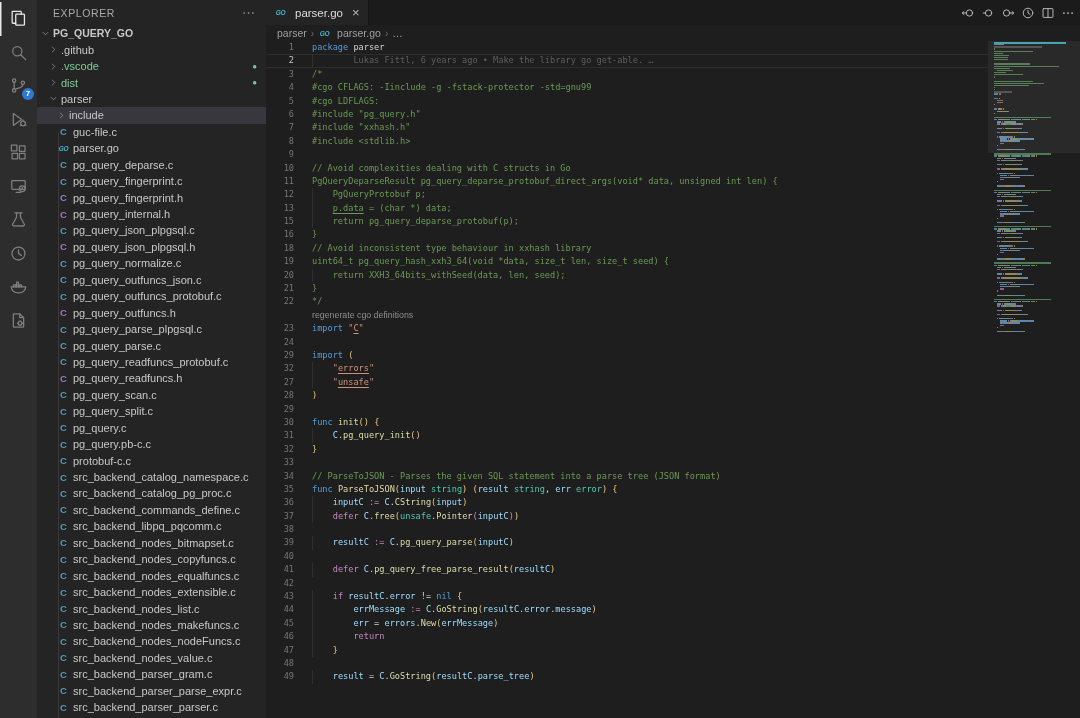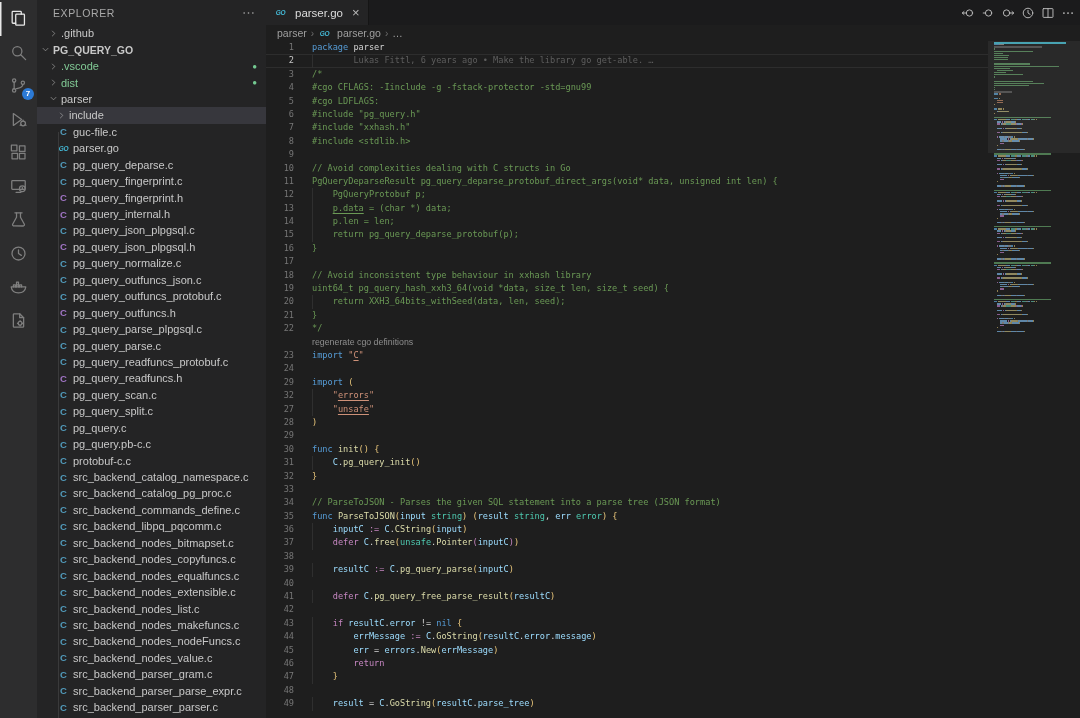--- a/index.html
+++ b/index.html
@@ -188,21 +188,21 @@
     </div>
     <div class="tree">
       <div class="indent-guide"></div>
-    <div class="tree-row" style="padding-left: 12px;">
+    <div class="tree-row root-row" style="padding-left: 4px;">
+          <span class="ico chev">
+            <svg viewBox="0 0 24 24">
+              <path d="M5.5 9l6.5 6.5L18.5 9"></path>
+            </svg>
+          </span>
+          <span class="label">PG_QUERY_GO</span>
+        </div>
+        <div class="tree-row" style="padding-left: 12px;">
           <span class="ico chev">
             <svg viewBox="0 0 24 24">
               <path d="M9 5.5l6.5 6.5L9 18.5"></path>
             </svg>
           </span>
           <span class="label">.github</span>
-        </div>
-        <div class="tree-row root-row" style="padding-left: 4px;">
-          <span class="ico chev">
-            <svg viewBox="0 0 24 24">
-              <path d="M5.5 9l6.5 6.5L18.5 9"></path>
-            </svg>
-          </span>
-          <span class="label">PG_QUERY_GO</span>
         </div>
         <div class="tree-row git-green" style="padding-left: 12px;">
           <span class="ico chev">

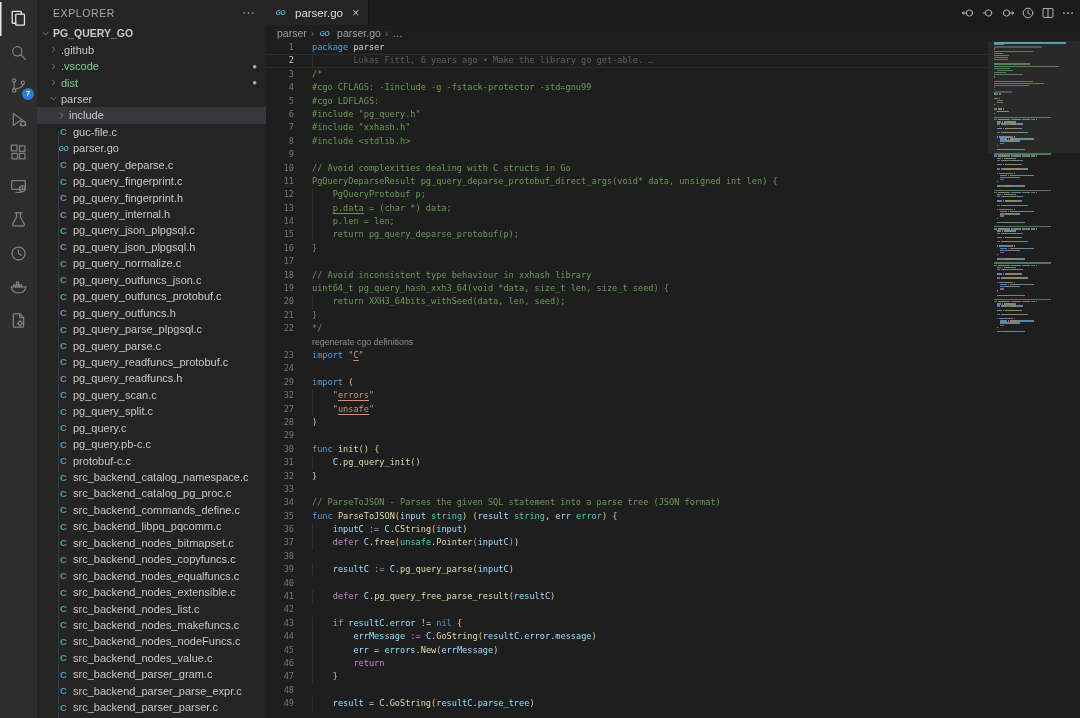--- a/index.html
+++ b/index.html
@@ -463,7 +463,6 @@
           <div class="row"><span class="gutter">11</span><span class="lc"><span class="tk-cm">PgQueryDeparseResult pg_query_deparse_protobuf_direct_args(void* data, unsigned int len) {</span></span></div>
           <div class="row"><span class="gutter">12</span><span class="lc ind"><span class="tk-cm">    PgQueryProtobuf p;</span></span></div>
           <div class="row"><span class="gutter">13</span><span class="lc ind"><span class="tk-cm">    </span><span class="tk-cm tk-u">p.data</span><span class="tk-cm"> = (char *) data;</span></span></div>
-          <div class="row"><span class="gutter">14</span><span class="lc ind"><span class="tk-cm">    p.len = len;</span></span></div>
           <div class="row"><span class="gutter">15</span><span class="lc ind"><span class="tk-cm">    return pg_query_deparse_protobuf(p);</span></span></div>
           <div class="row"><span class="gutter">16</span><span class="lc"><span class="tk-cm">}</span></span></div>
           <div class="row"><span class="gutter">17</span><span class="lc"></span></div>

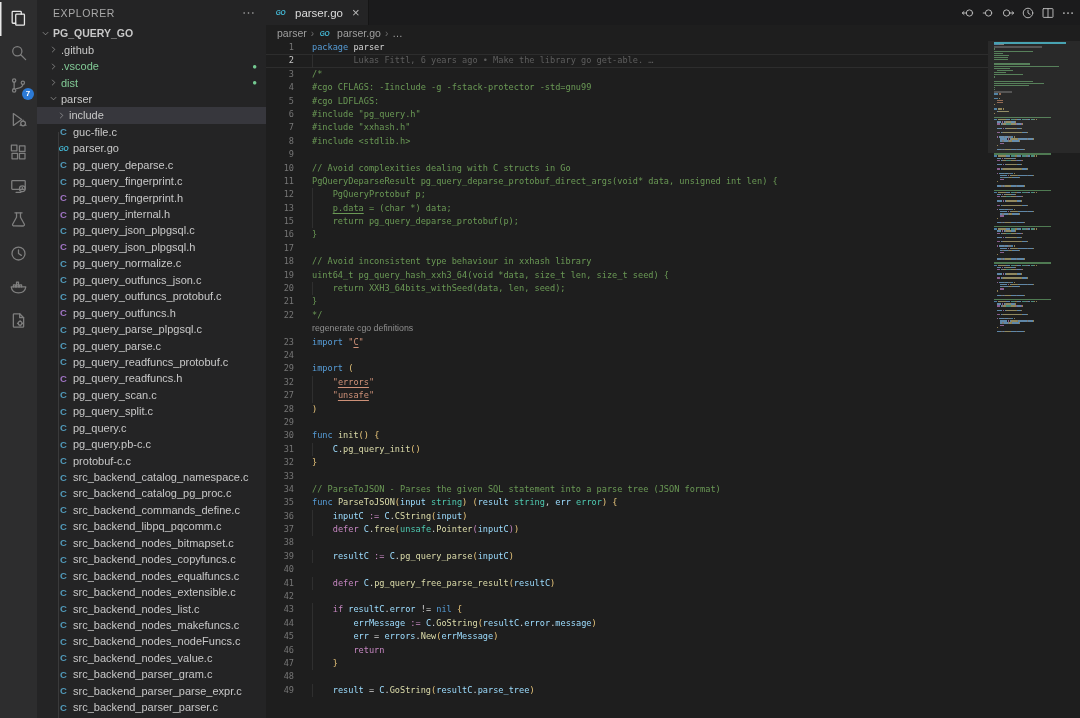--- a/index.html
+++ b/index.html
@@ -465,7 +465,6 @@
           <div class="row"><span class="gutter">13</span><span class="lc ind"><span class="tk-cm">    </span><span class="tk-cm tk-u">p.data</span><span class="tk-cm"> = (char *) data;</span></span></div>
           <div class="row"><span class="gutter">15</span><span class="lc ind"><span class="tk-cm">    return pg_query_deparse_protobuf(p);</span></span></div>
           <div class="row"><span class="gutter">16</span><span class="lc"><span class="tk-cm">}</span></span></div>
-          <div class="row"><span class="gutter">17</span><span class="lc"></span></div>
           <div class="row"><span class="gutter">18</span><span class="lc"><span class="tk-cm">// Avoid inconsistent type behaviour in xxhash library</span></span></div>
           <div class="row"><span class="gutter">19</span><span class="lc"><span class="tk-cm">uint64_t pg_query_hash_xxh3_64(void *data, size_t len, size_t seed) {</span></span></div>
           <div class="row"><span class="gutter">20</span><span class="lc ind"><span class="tk-cm">    return XXH3_64bits_withSeed(data, len, seed);</span></span></div>

